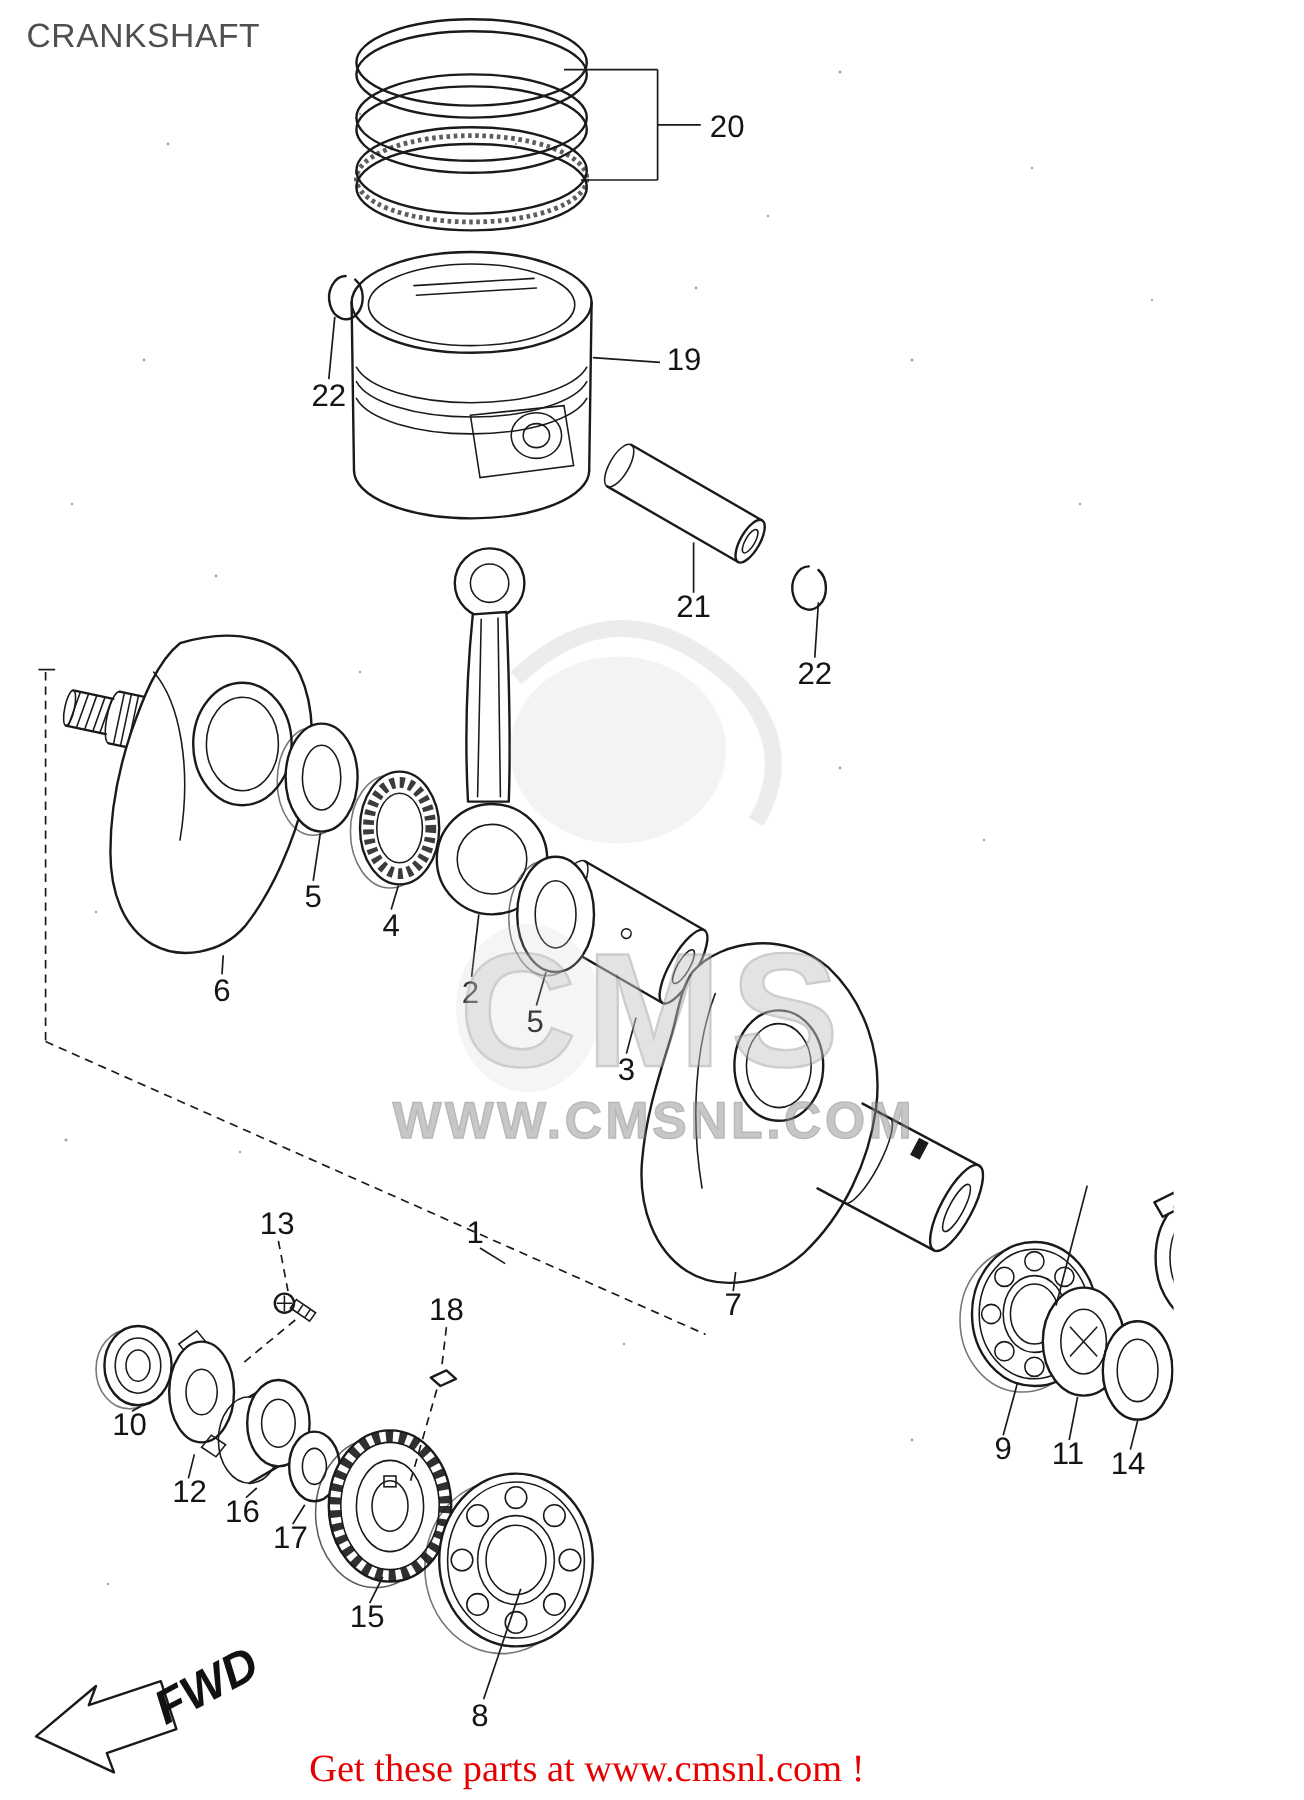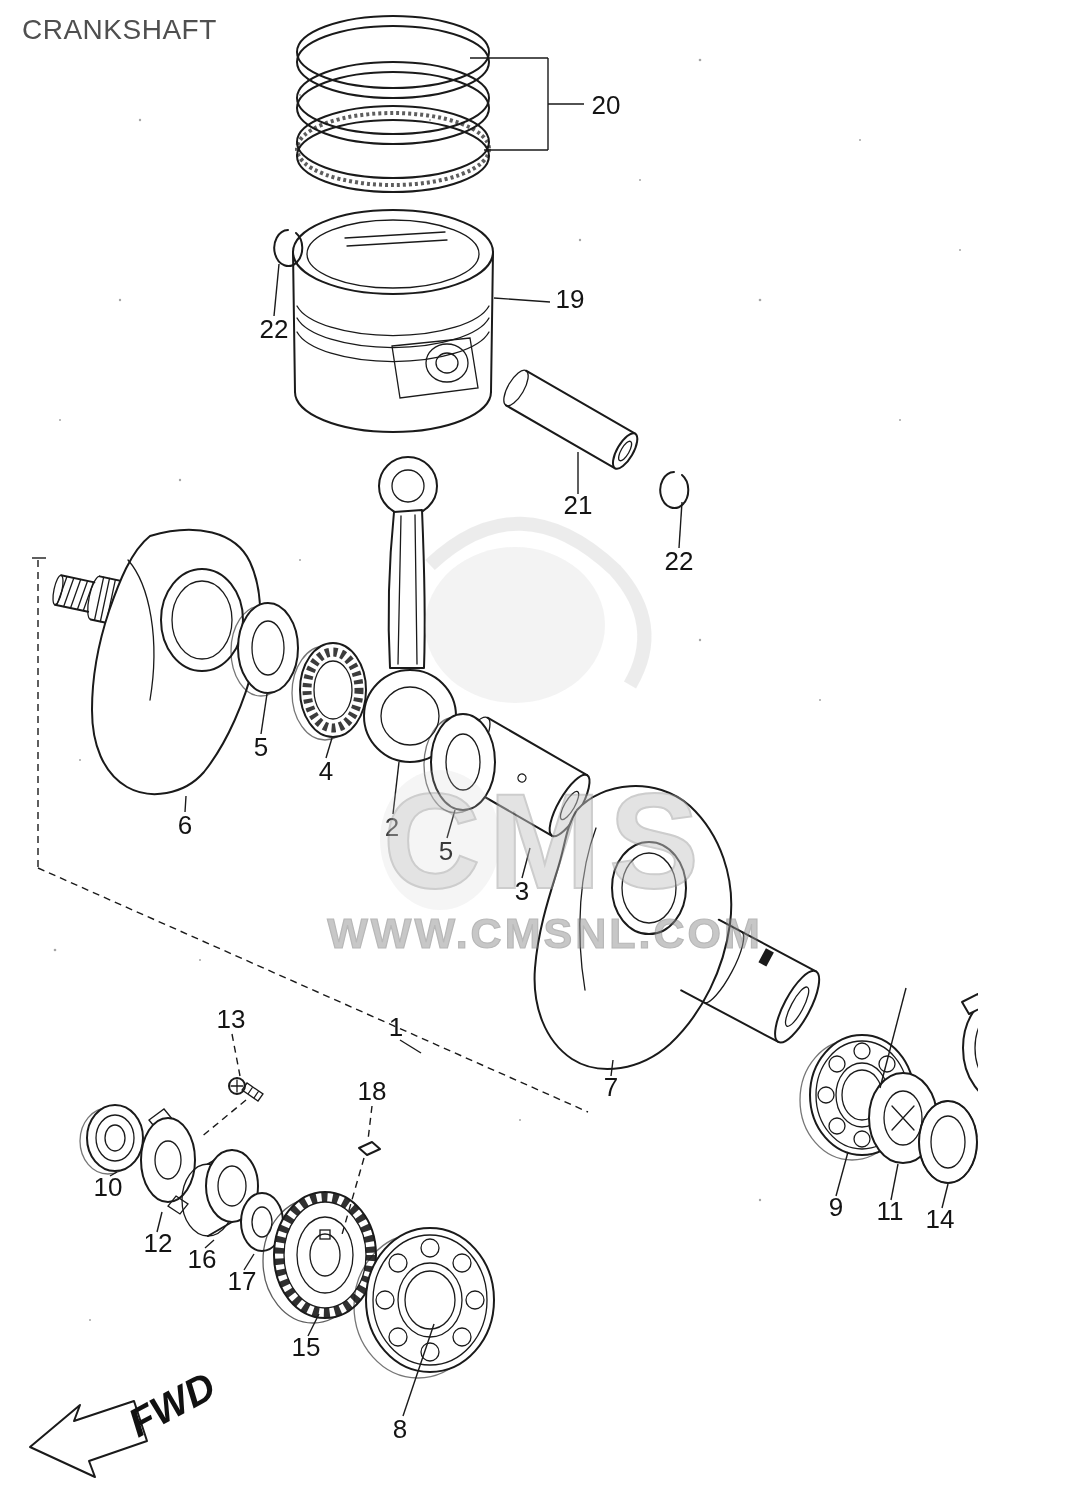--- a/index.html
+++ b/index.html
@@ -352,6 +352,7 @@
     </g>
   </svg>
 
+  <a class="footer">Get these parts at www.cmsnl.com !</a>
 </div>
 
 </body></html>

